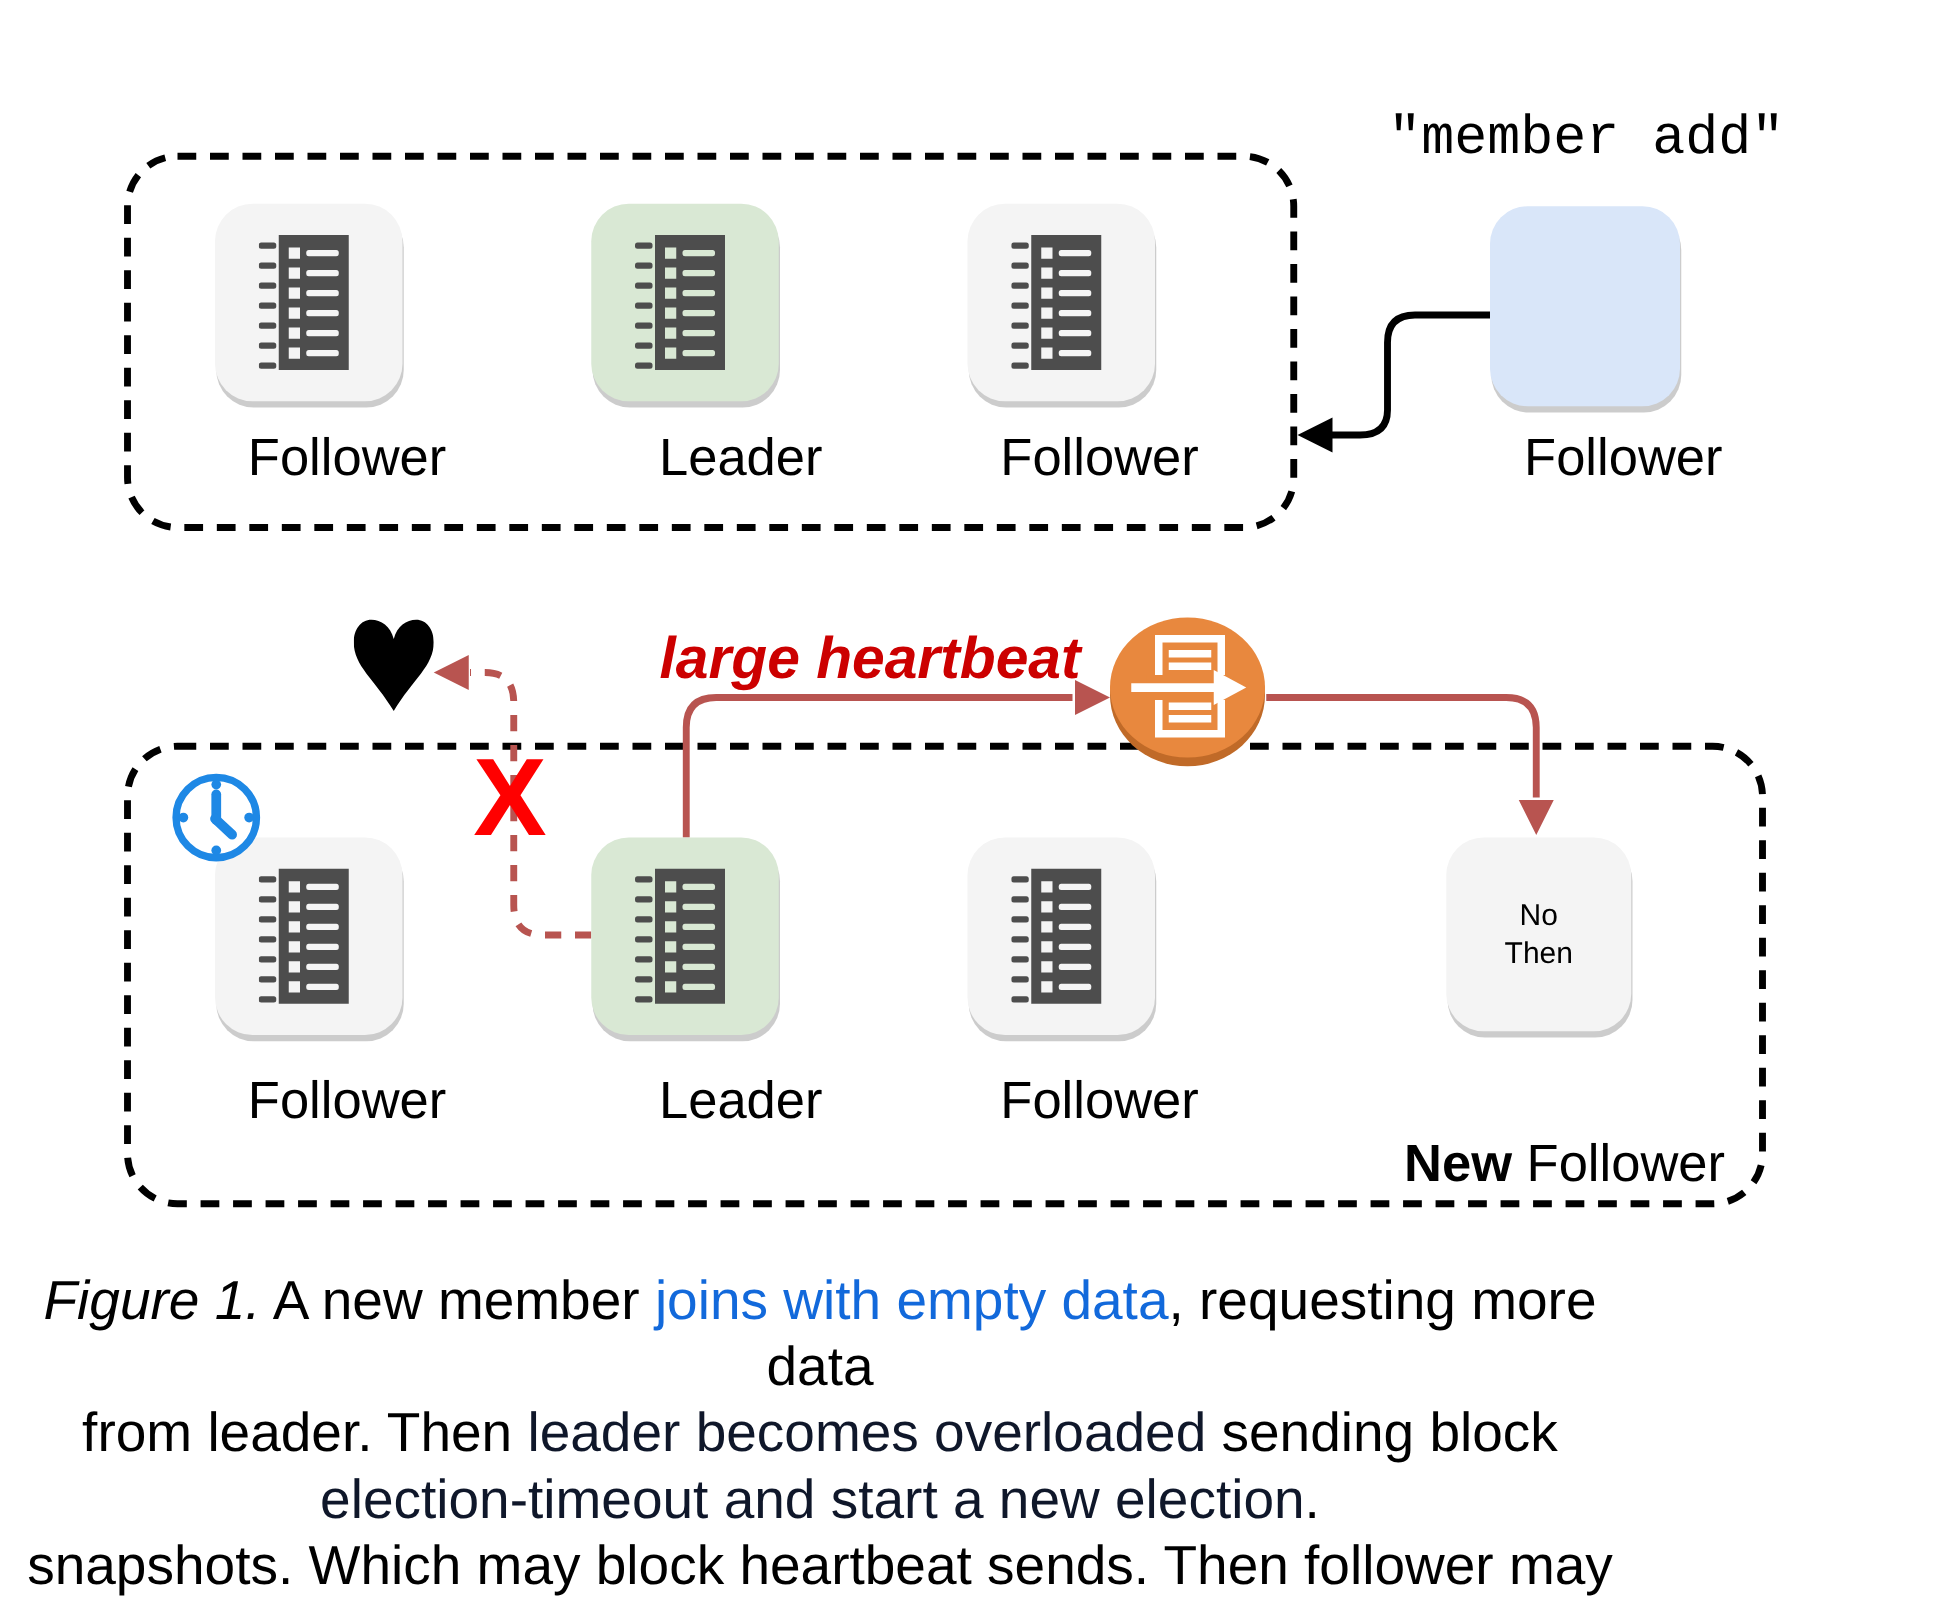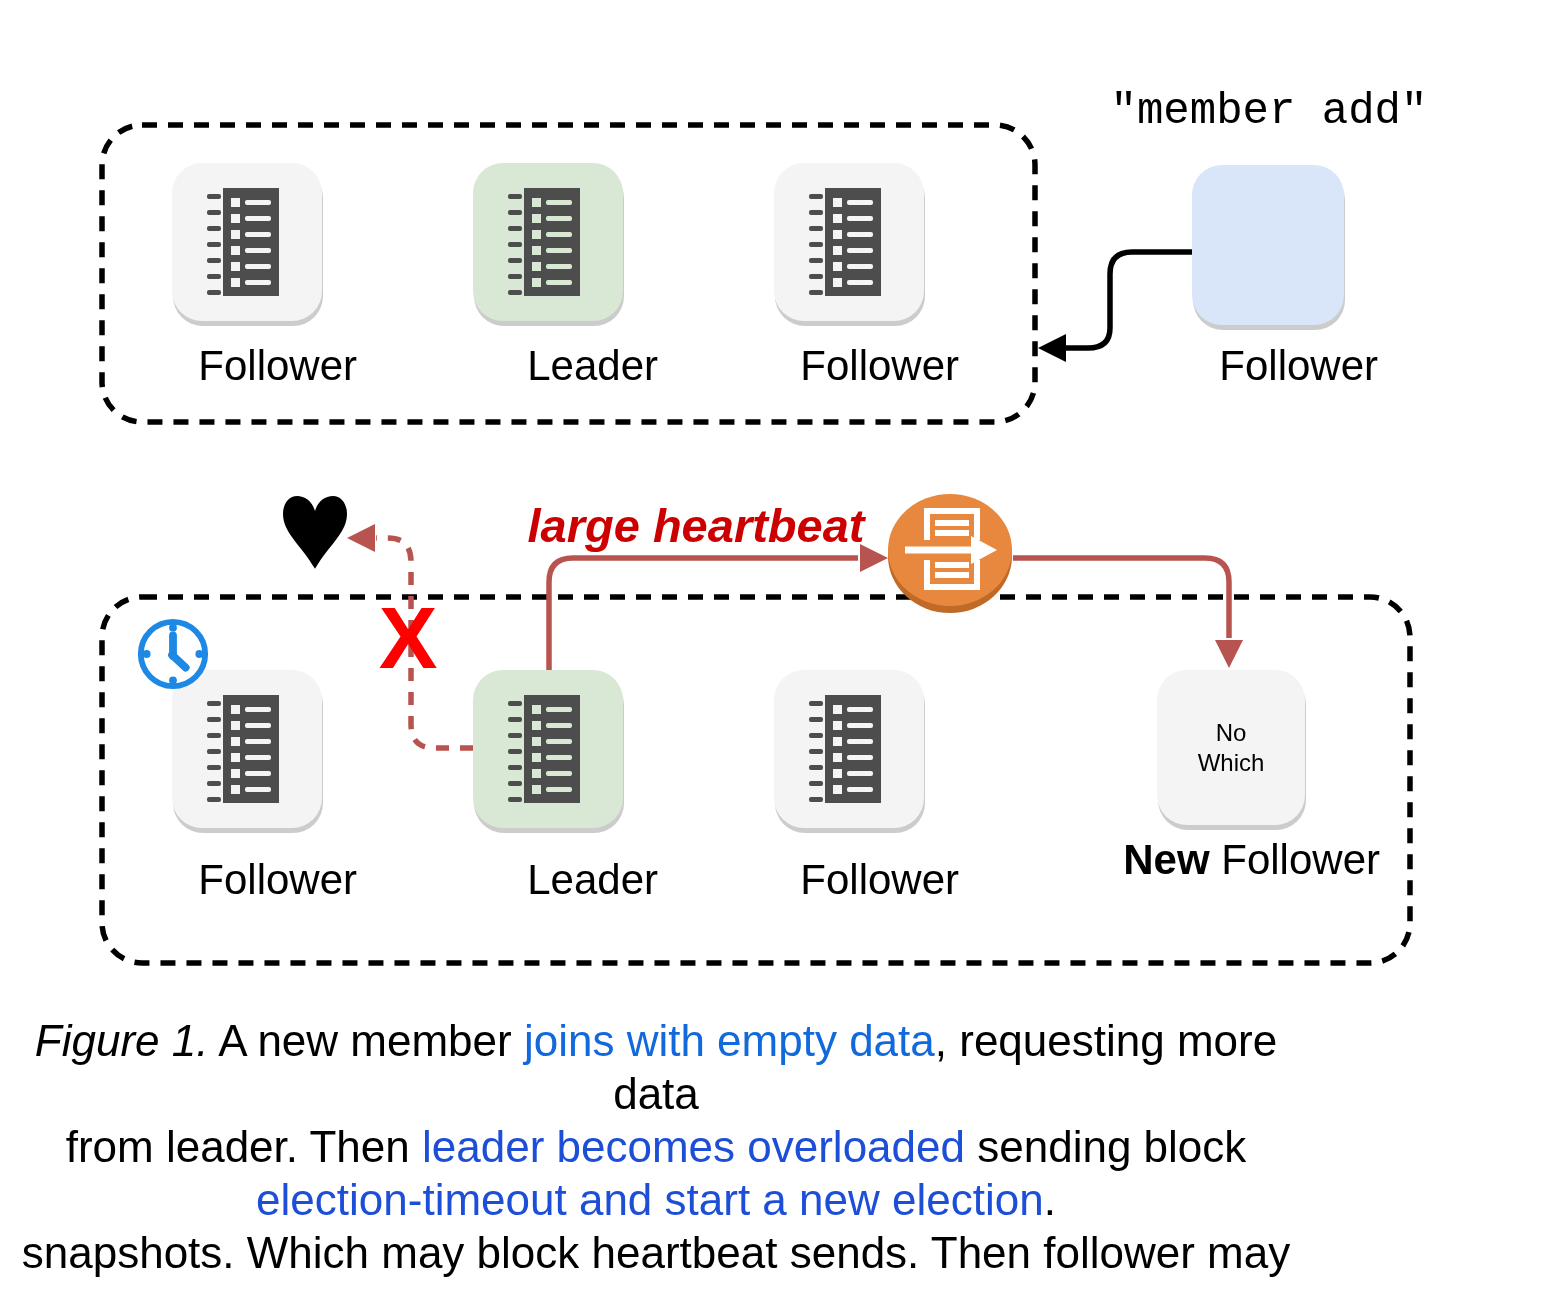--- a/index.html
+++ b/index.html
@@ -266,7 +266,7 @@
   <div class="node nodata" style="left:1157px;top:670px">
     <div class="nodata-text">
       <div>No</div>
-      <div>Which</div>
+      <div>Then</div>
     </div>
   </div>
 

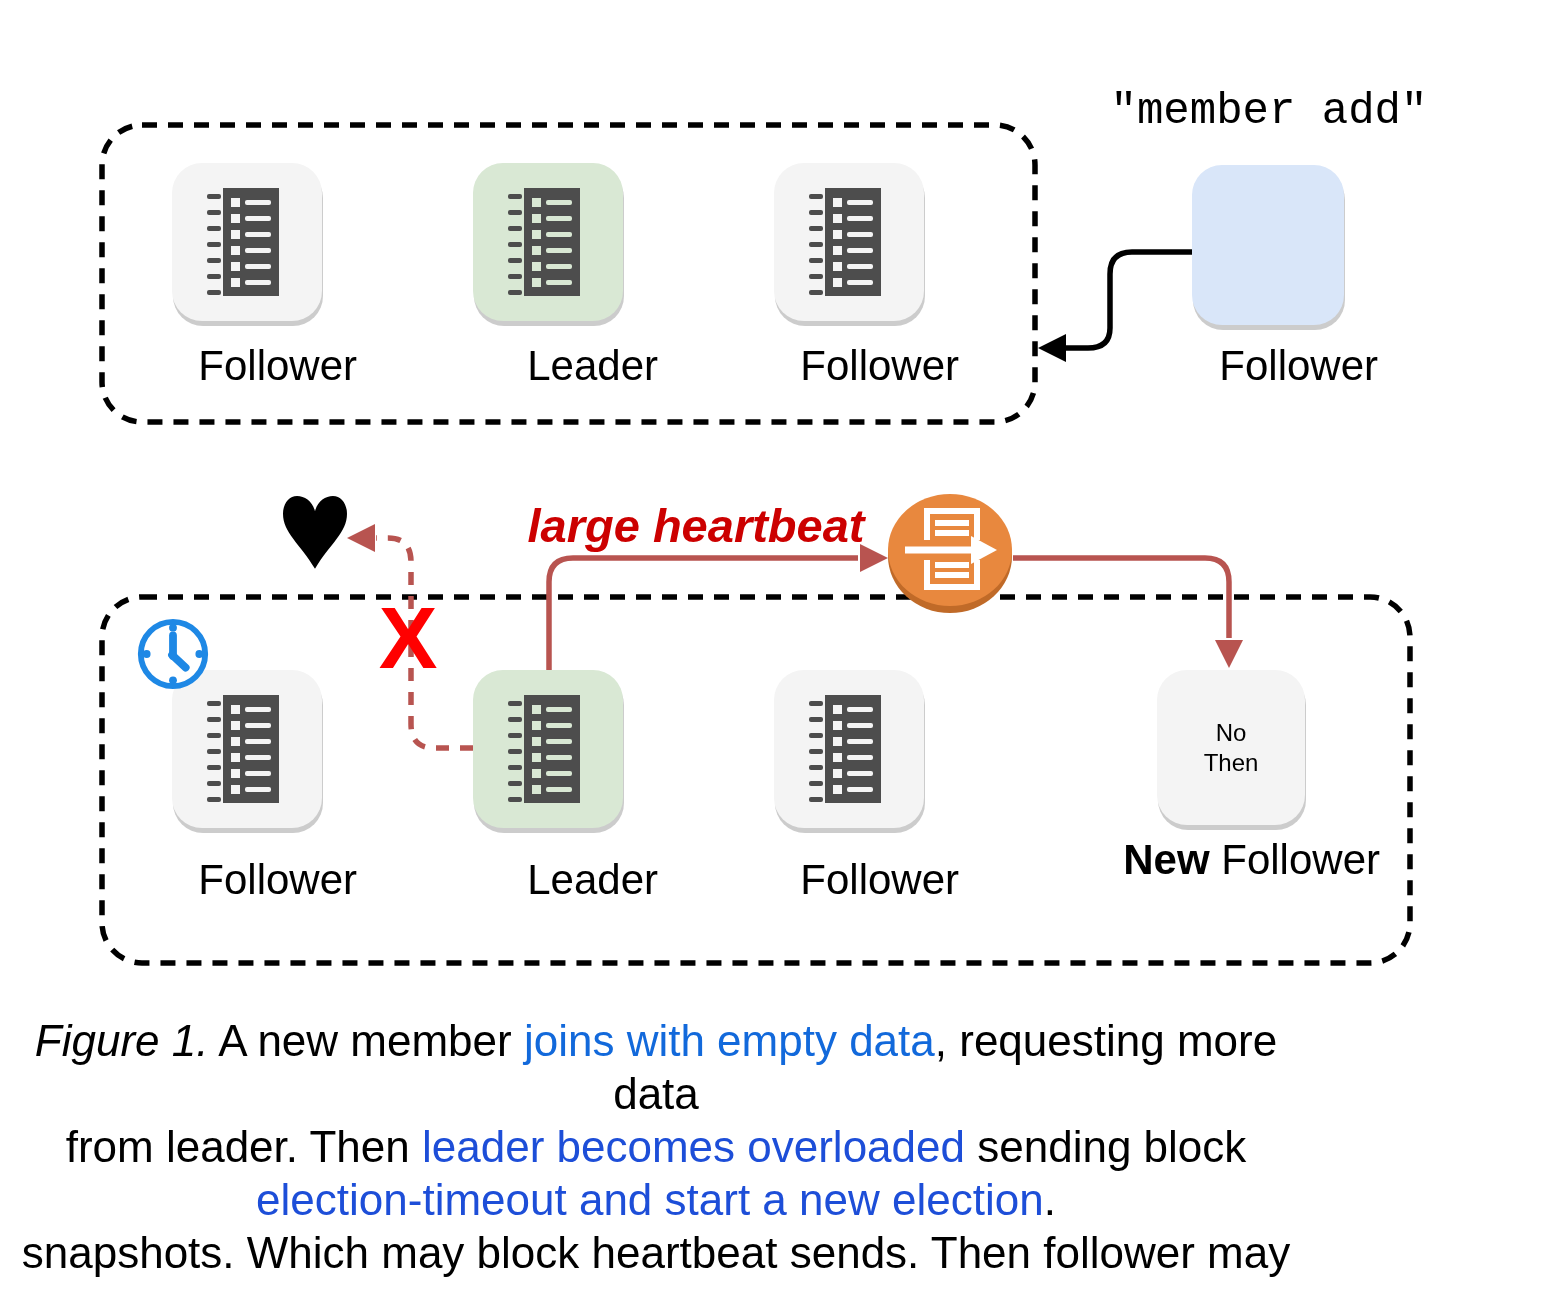--- a/index.html
+++ b/index.html
@@ -273,7 +273,7 @@
   <div class="node-label" style="left:137px;top:856px">Follower</div>
   <div class="node-label" style="left:438px;top:856px">Leader</div>
   <div class="node-label" style="left:739px;top:856px">Follower</div>
-  <div class="node-label wide" style="left:1080px;top:836px"><b>New</b><span class="cap-line"> Follower</span></div>
+  <div class="node-label wide" style="left:1080px;top:907px"><b>New</b><span class="cap-line"> Follower</span></div>
 
   <div class="txt large-snapshot">large heartbeat</div>
   <div class="txt blocked-x">X</div>

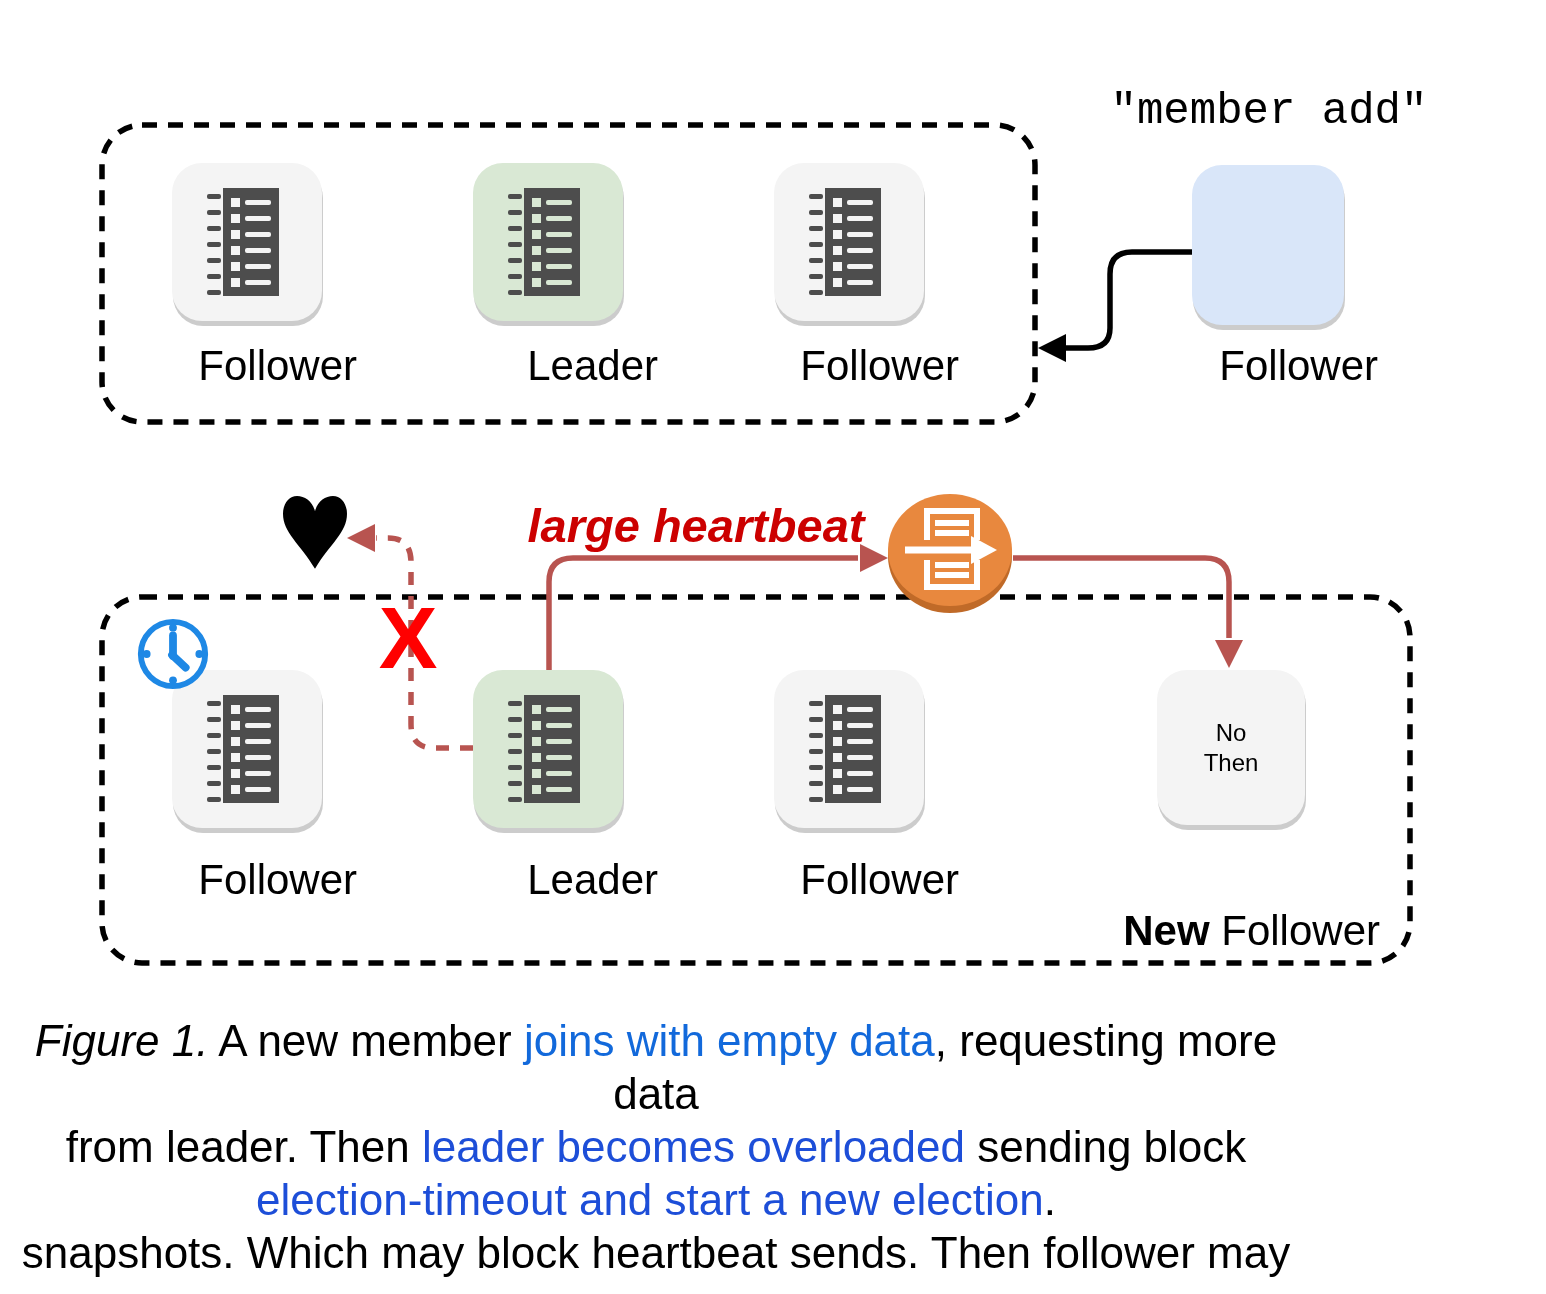--- a/index.html
+++ b/index.html
@@ -54,7 +54,7 @@
   .cap-line{white-space:pre-wrap;}
   .cap-line .it{font-style:italic;}
   .cap-line .blue{color:#1269db;}
-  .cap-line .red{color:#1d4ed8;margin-top:44px;}
+  .cap-line .red{color:#0f172a;margin-top:44px;}
   b{font-weight:bold;}
 </style>
 </head>

